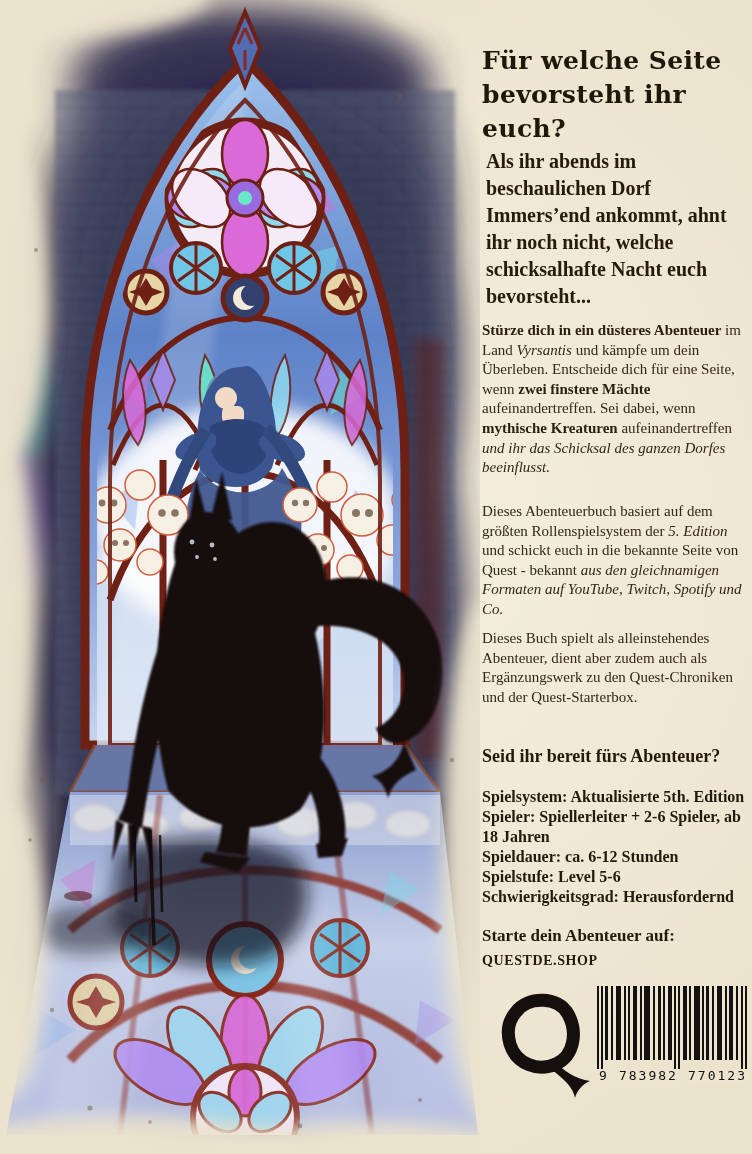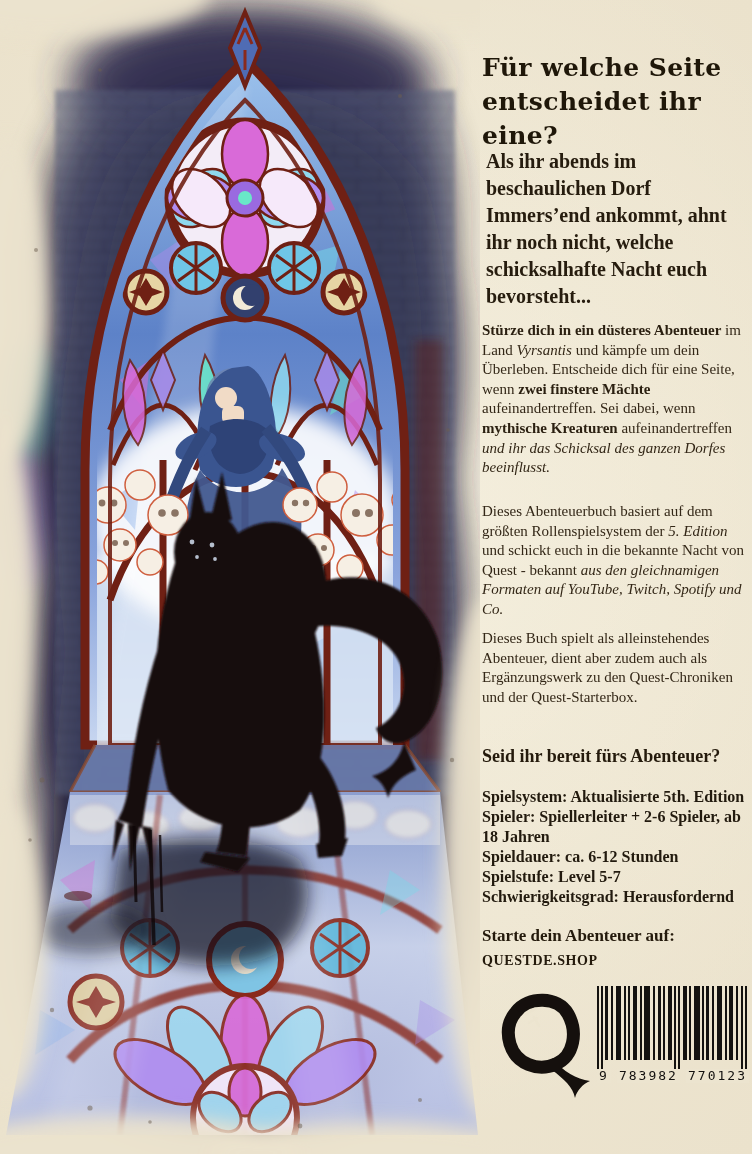--- a/index.html
+++ b/index.html
@@ -333,7 +333,7 @@
     </g>
   </svg>
 
-  <h1 class="tcol title" style="top:51px">
+  <h1 class="tcol title" style="top:44px">
     <span>Für welche Seite</span><br>
     <span>entscheidet ihr eine?</span>
   </h1>

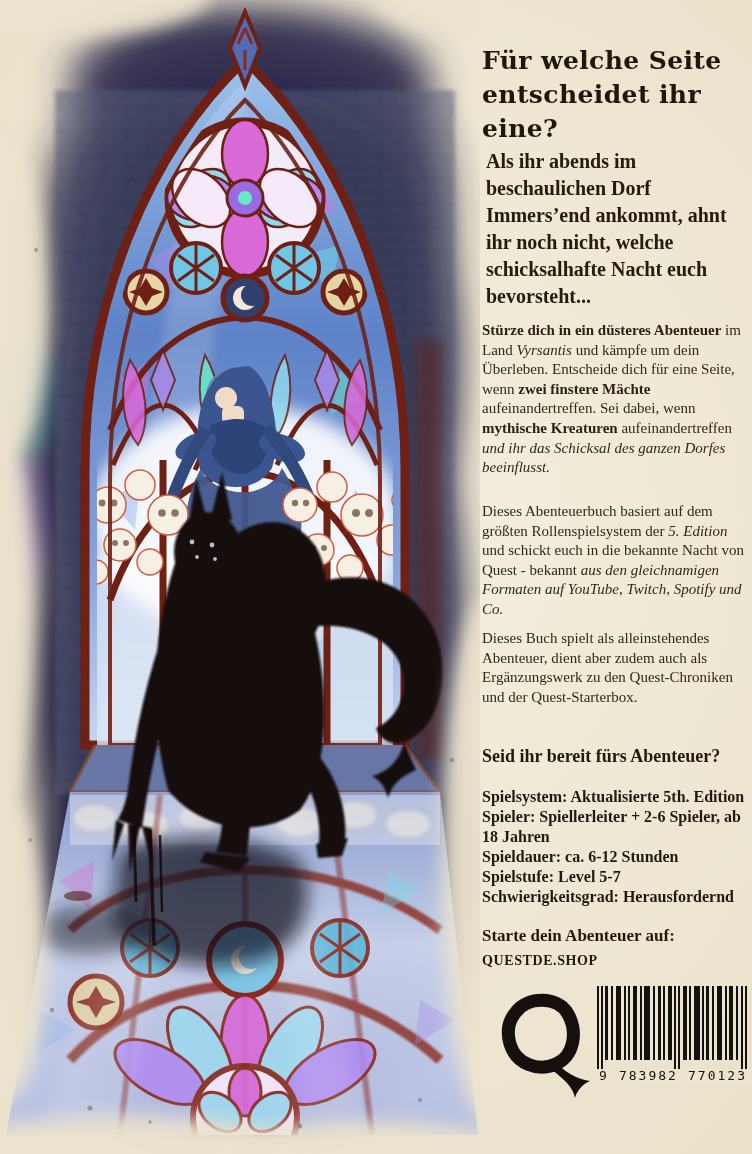--- a/index.html
+++ b/index.html
@@ -335,7 +335,7 @@
 
   <h1 class="tcol title" style="top:44px">
     <span>Für welche Seite</span><br>
-    <span>entscheidet ihr eine?</span>
+    <span>bevorsteht ihr euch?</span>
   </h1>
 
   <p class="tcol intro" style="top:144px">Als ihr abends im beschaulichen Dorf Immers’end ankommt, ahnt ihr noch nicht, welche schicksalhafte Nacht euch bevorsteht...</p>

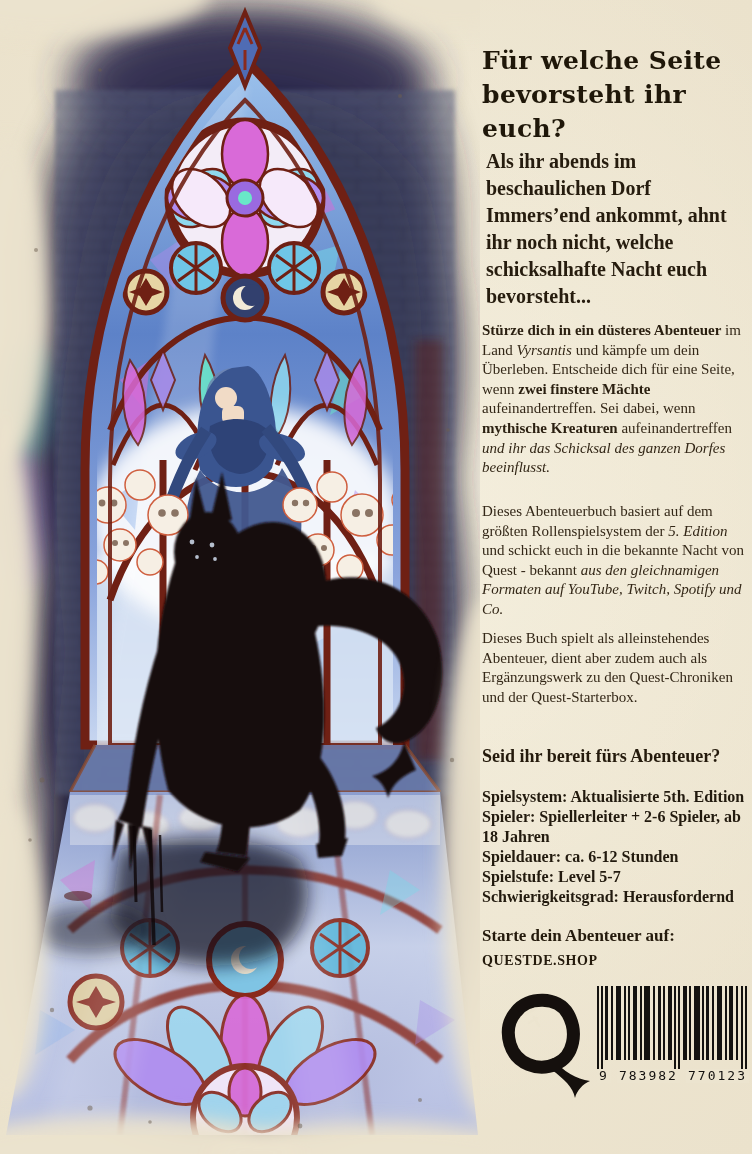--- a/index.html
+++ b/index.html
@@ -342,7 +342,7 @@
 
   <p class="tcol body" style="top:321px"><span class="b">Stürze dich in ein düsteres Abenteuer</span><span> im Land </span><span class="i">Vyrsantis</span><span> und kämpfe um dein Überleben. Entscheide dich für eine Seite, wenn </span><span class="b">zwei finstere Mächte</span><span> aufeinandertreffen. Sei dabei, wenn </span><span class="b">mythische Kreaturen</span><span> aufeinandertreffen </span><span class="i">und ihr das Schicksal des ganzen Dorfes beeinflusst.</span></p>
 
-  <p class="tcol body" style="top:502px"><span>Dieses Abenteuerbuch basiert auf dem größten Rollenspielsystem der </span><span class="i">5. Edition</span><span> und schickt euch in die bekannte Nacht von Quest - bekannt </span><span class="i">aus den gleichnamigen Formaten auf YouTube, Twitch, Spotify und Co.</span></p>
+  <p class="tcol body" style="top:502px"><span>Dieses Abenteuerbuch basiert auf dem größten Rollenspielsystem der </span><span class="i">5. Edition</span><span> und schickt euch in die bekannte Seite von Quest - bekannt </span><span class="i">aus den gleichnamigen Formaten auf YouTube, Twitch, Spotify und Co.</span></p>
 
   <p class="tcol ready" style="top:745px">Seid ihr bereit fürs Abenteuer?</p>
 

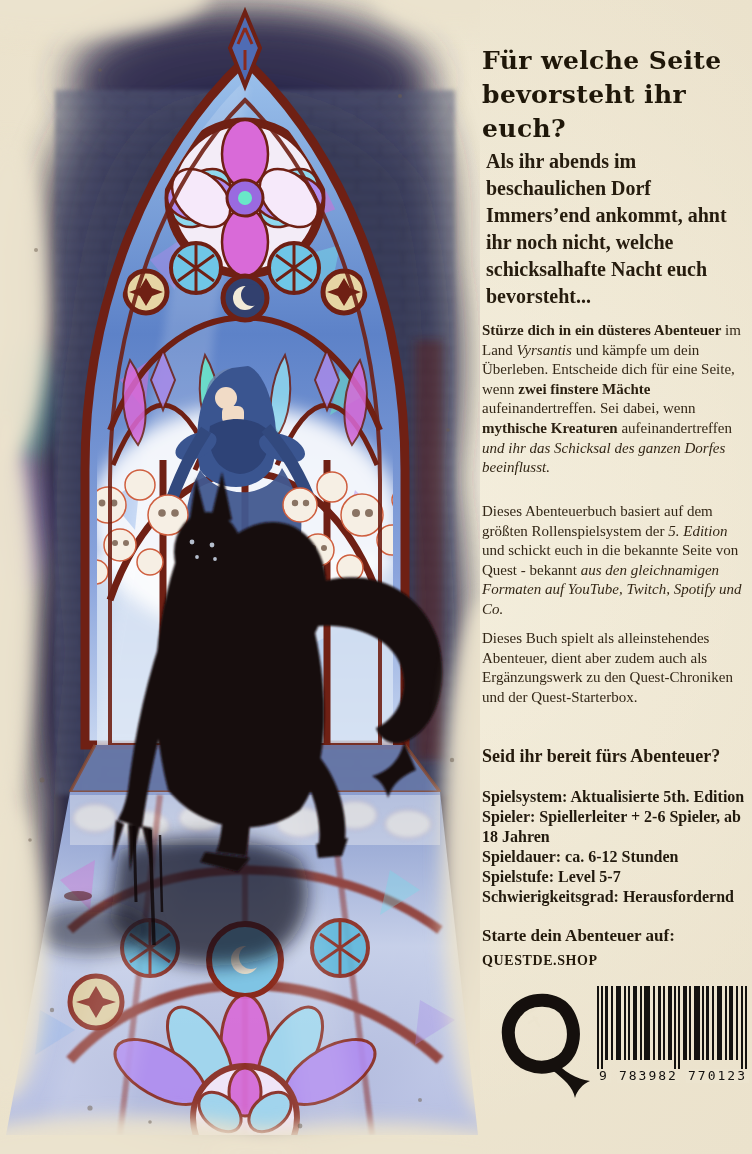--- a/index.html
+++ b/index.html
@@ -352,7 +352,7 @@
     <div>Spielsystem: Aktualisierte 5th. Edition</div>
     <div>Spieler: Spiellerleiter + 2-6 Spieler, ab 18 Jahren</div>
     <div>Spieldauer: ca. 6-12 Stunden</div>
-    <div>Spielstufe: Level 5-7</div>
+    <div>Spielstufe: Level 5-6</div>
     <div>Schwierigkeitsgrad: Herausfordernd</div>
   </div>
 

